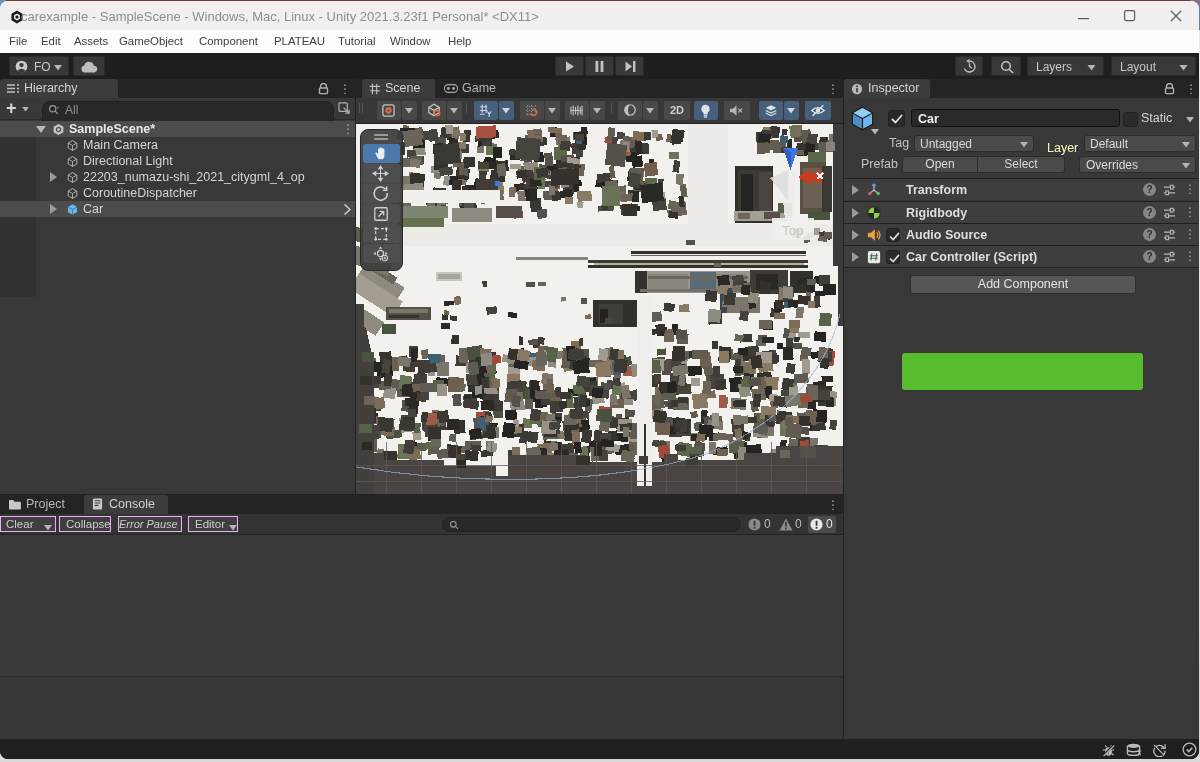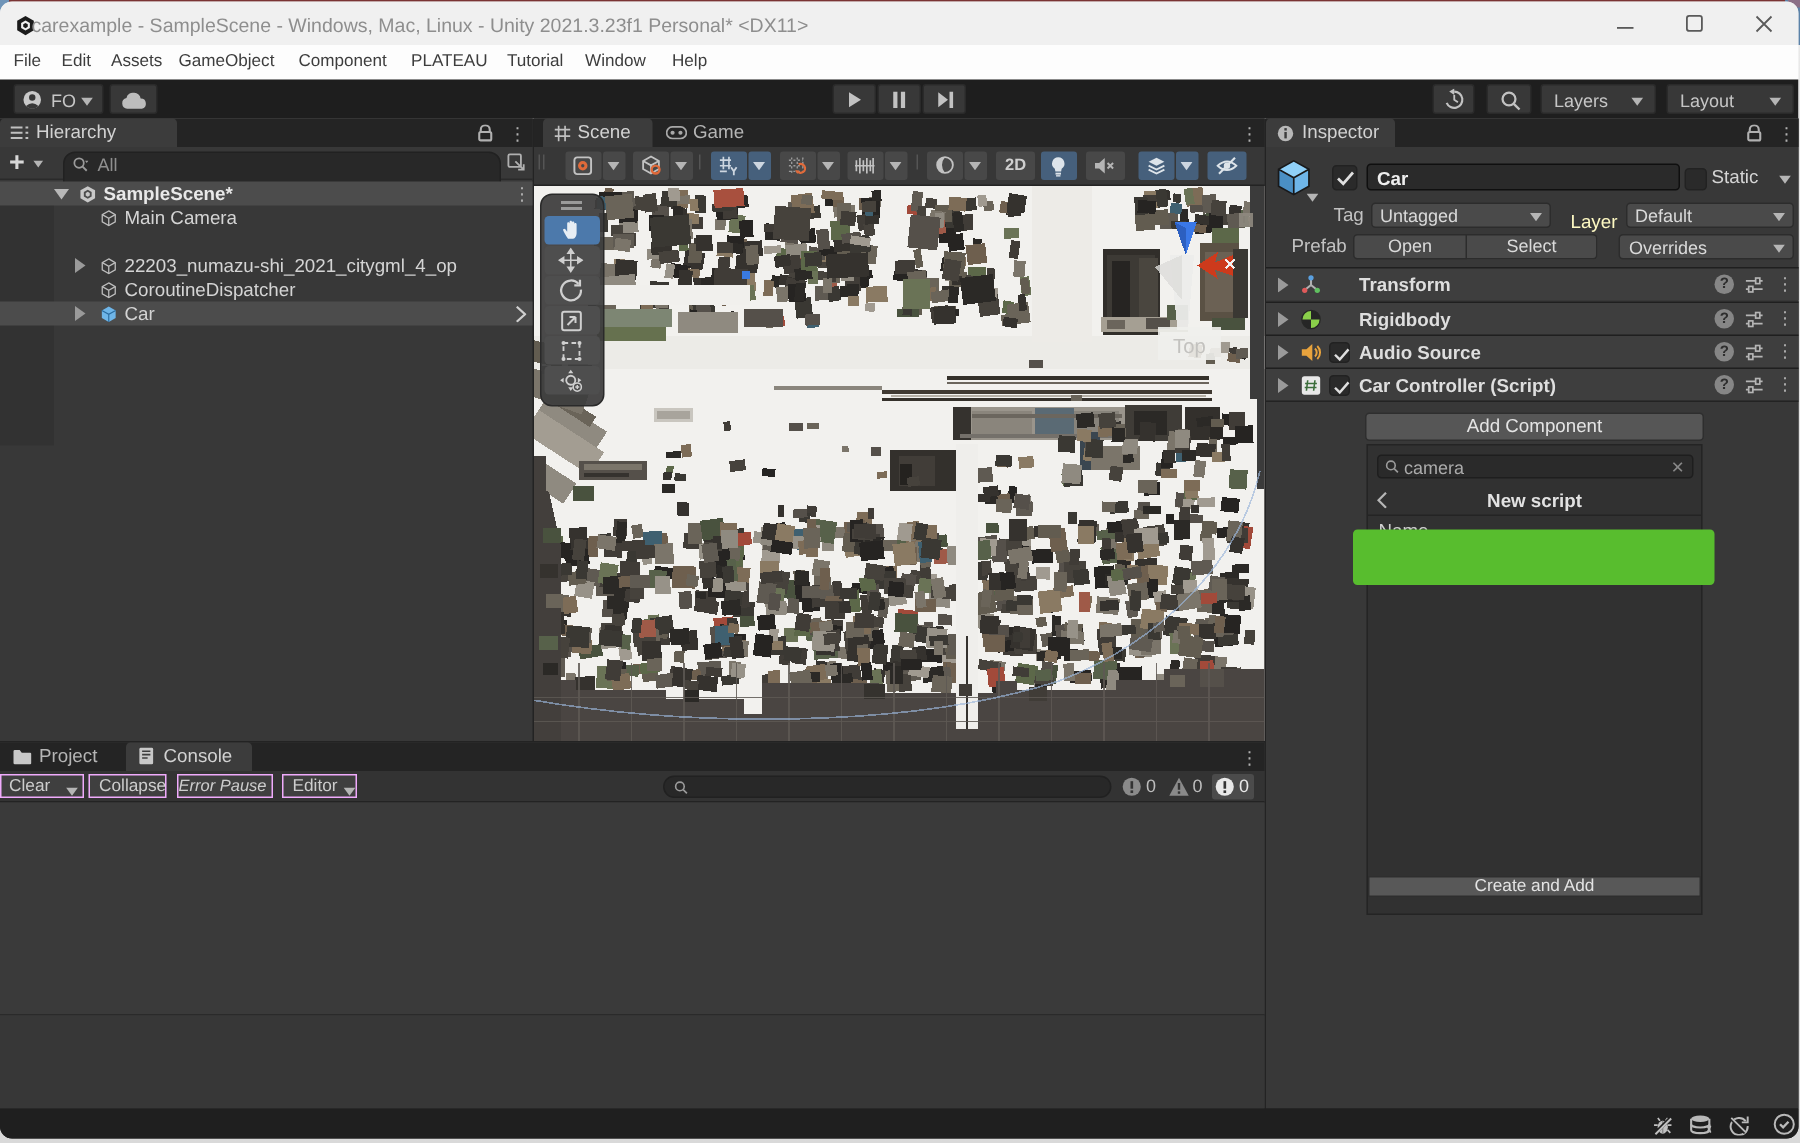--- a/index.html
+++ b/index.html
@@ -215,6 +215,13 @@
           <path d="M4 7.5 L12 12 L20 7.5 M12 12 V21" fill="none" stroke="#bdbdbd" stroke-width="1.6"></path>
         </svg>
       <span style="position:absolute;left:83px;text-align:center;">Main Camera</span>
+    </div>
+    <div class="row" style="top:74px;">
+      <svg width="13" height="13" viewBox="0 0 24 24" style="position:absolute;left:66px;top:2px;">
+          <path d="M12 3 L20 7.5 V16.5 L12 21 L4 16.5 V7.5Z" fill="none" stroke="#bdbdbd" stroke-width="1.6"></path>
+          <path d="M4 7.5 L12 12 L20 7.5 M12 12 V21" fill="none" stroke="#bdbdbd" stroke-width="1.6"></path>
+        </svg>
+      <span style="position:absolute;left:83px;">Directional Light</span>
     </div>
     <div class="row" style="top:90px;">
       <svg width="8" height="10" viewBox="0 0 8 10" style="position:absolute;left:50px;top:3px;">

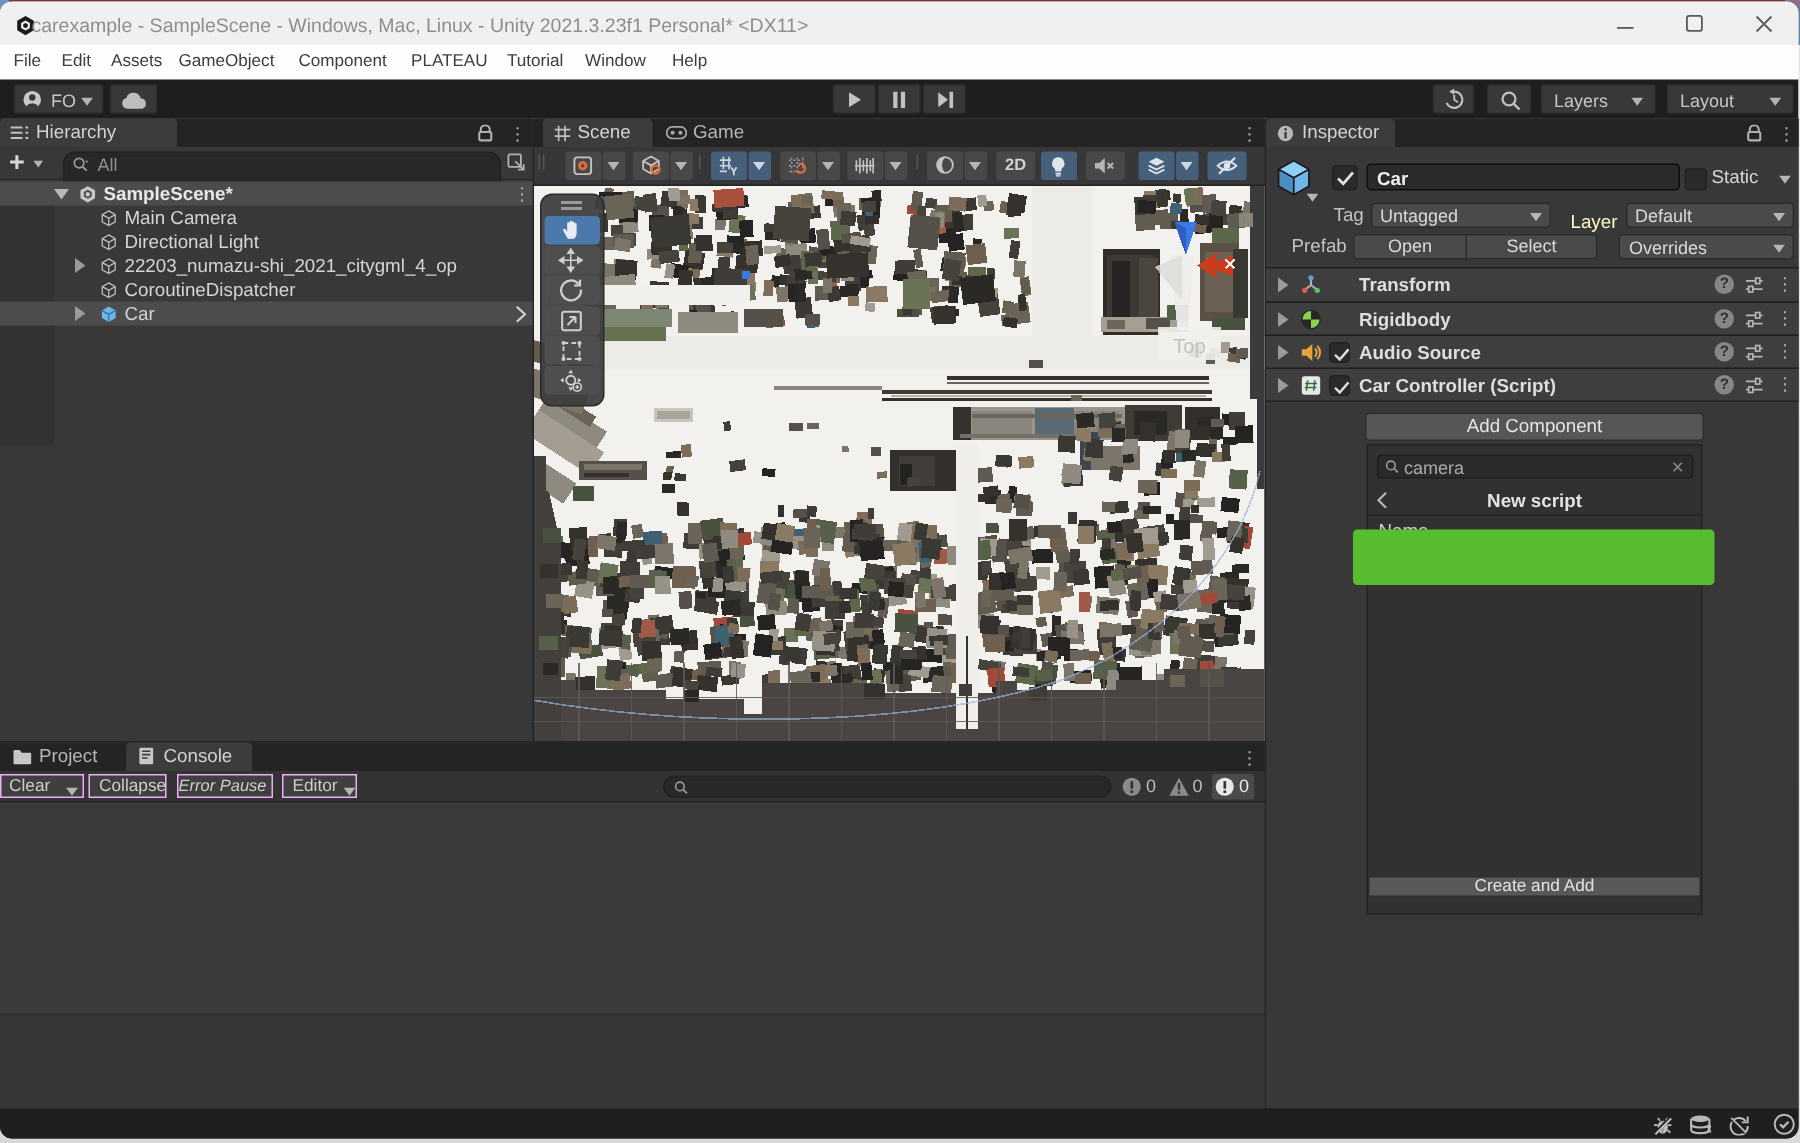--- a/index.html
+++ b/index.html
@@ -1689,24 +1689,6 @@
 
     <div style="position:absolute;left:66px;top:196px;width:226px;height:19px;background:#565656;border:1px solid #2e2e2e;border-radius:3px;box-sizing:border-box;text-align:center;line-height:17px;color:#e4e4e4;font-size:12.5px;">Add Component</div>
 
-    <div style="position:absolute;left:67px;top:217px;width:224px;height:314px;background:#313131;border:1px solid #242424;box-sizing:border-box;">
-      <div style="position:absolute;left:6px;top:6px;width:211px;height:16px;background:#2a2a2a;border:1px solid #1e1e1e;border-radius:3px;box-sizing:border-box;">
-        <svg width="10" height="10" viewBox="0 0 14 14" style="position:absolute;left:4px;top:2px;">
-            <circle cx="6" cy="6" r="4" fill="none" stroke="#9a9a9a" stroke-width="1.5"></circle>
-            <path d="M9 9 L12.5 12.5" stroke="#9a9a9a" stroke-width="1.6"></path>
-          </svg>
-        <span style="position:absolute;left:17px;top:1px;color:#aaa;font-size:12px;">camera</span>
-        <span style="position:absolute;right:5px;top:1px;color:#888;font-size:11px;">✕</span>
-      </div>
-      <div style="position:absolute;left:0;top:27px;width:100%;height:20px;border-bottom:1px solid #242424;box-sizing:border-box;">
-        <svg width="7" height="11" viewBox="0 0 7 11" style="position:absolute;left:6px;top:4px;">
-            <path d="M6 0.5 L1 5.5 L6 10.5" fill="none" stroke="#b5b5b5" stroke-width="1.5"></path>
-          </svg>
-        <span style="position:absolute;left:0;right:0;top:3px;text-align:center;color:#e2e2e2;font-size:12.5px;font-weight:bold;">New script</span>
-      </div>
-      <span style="position:absolute;left:7px;top:50px;color:#cfcfcf;font-size:12.5px;">Name</span>
-      <div style="position:absolute;left:0px;top:287px;width:222px;height:14px;background:#585858;border:1px solid #2e2e2e;box-sizing:border-box;text-align:center;line-height:12px;color:#e4e4e4;font-size:11.5px;">Create and Add</div>
-    </div>
 
     <div style="position:absolute;left:58px;top:274px;width:241px;height:37px;background:#58bd2e;border-radius:3px;"></div>
   </div>

